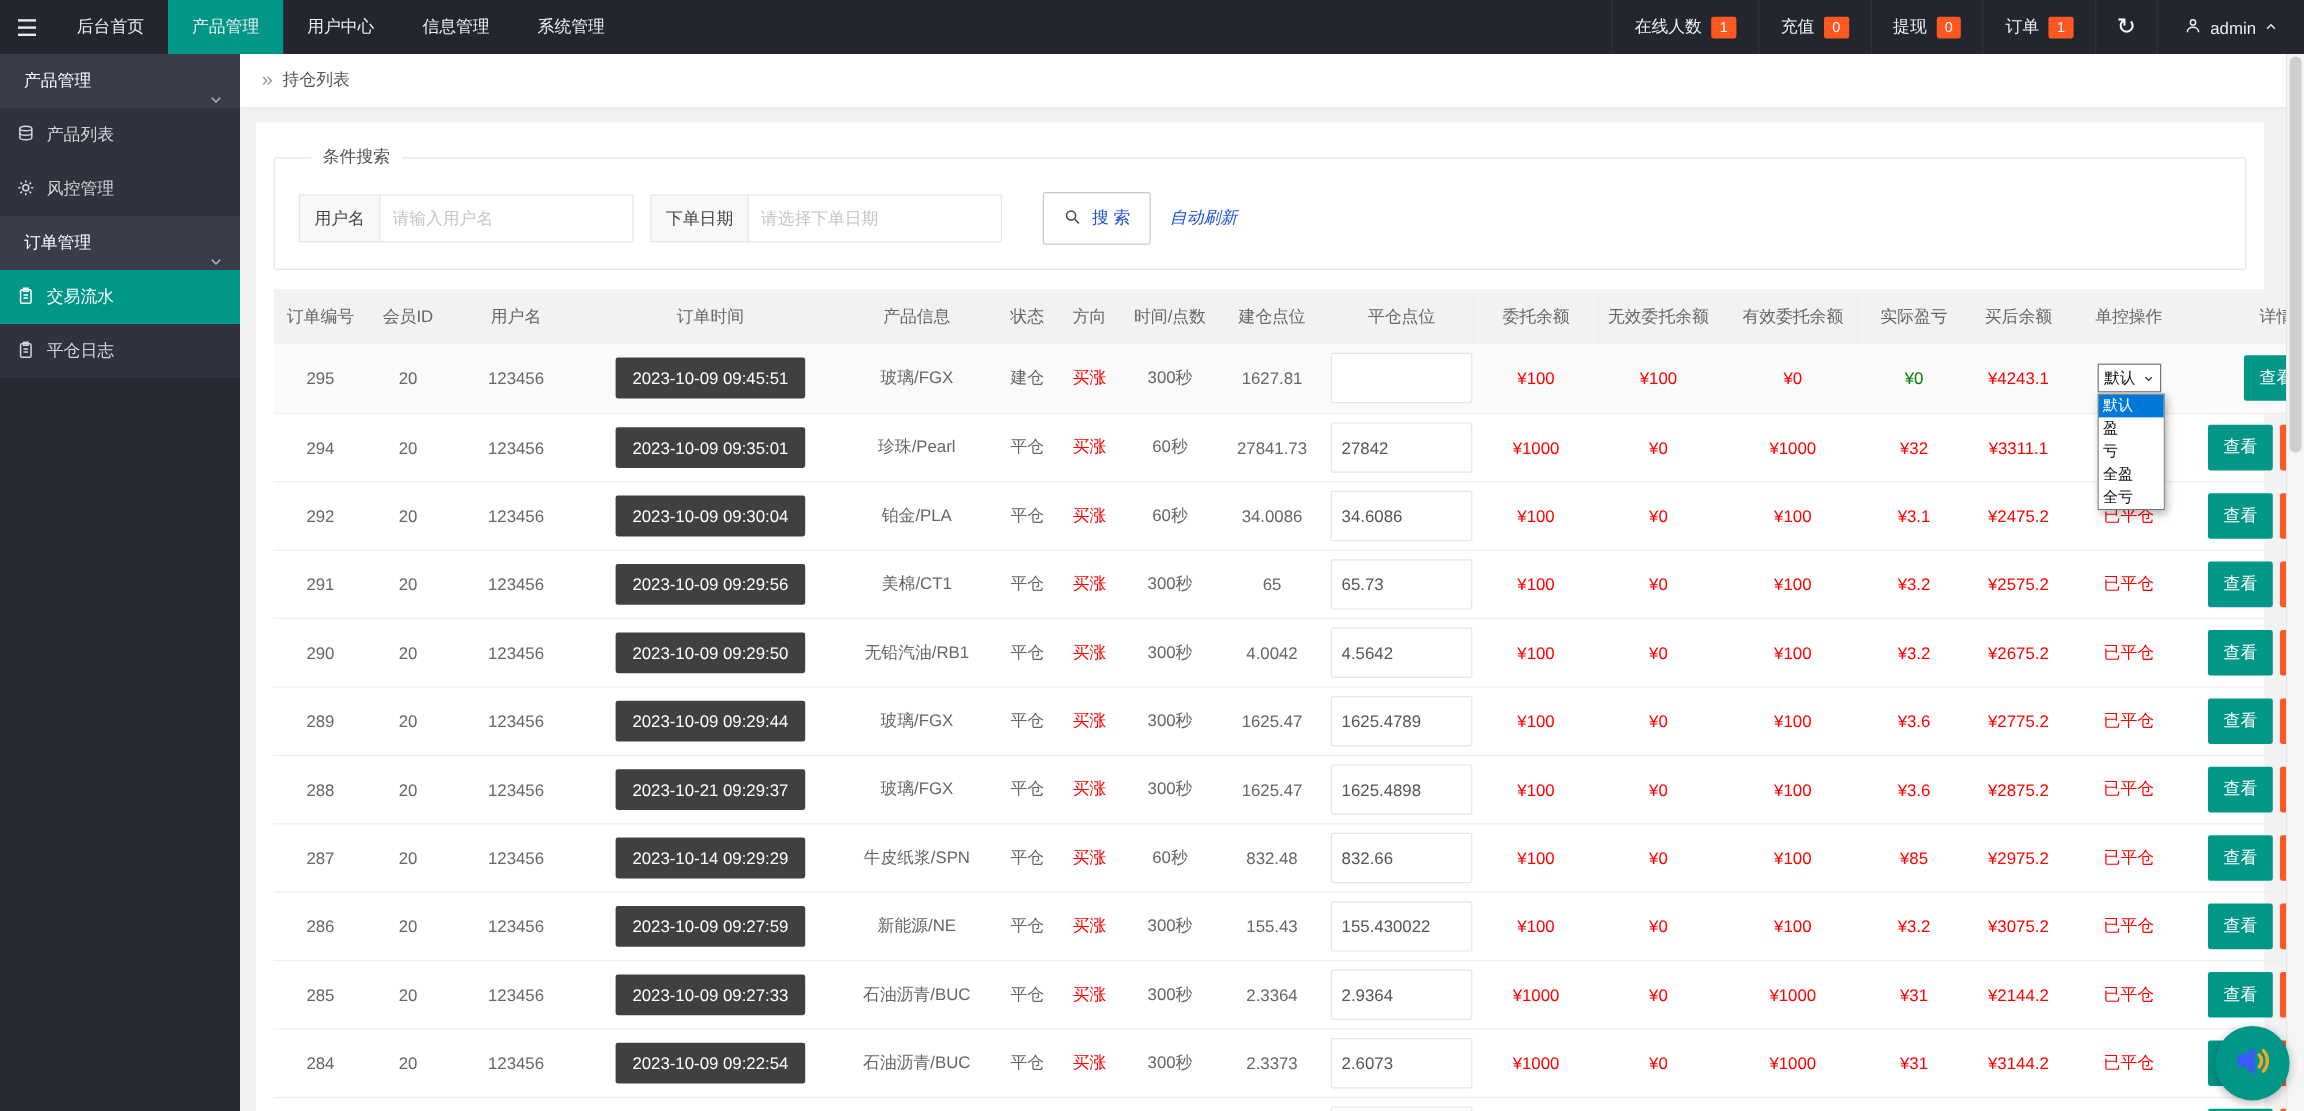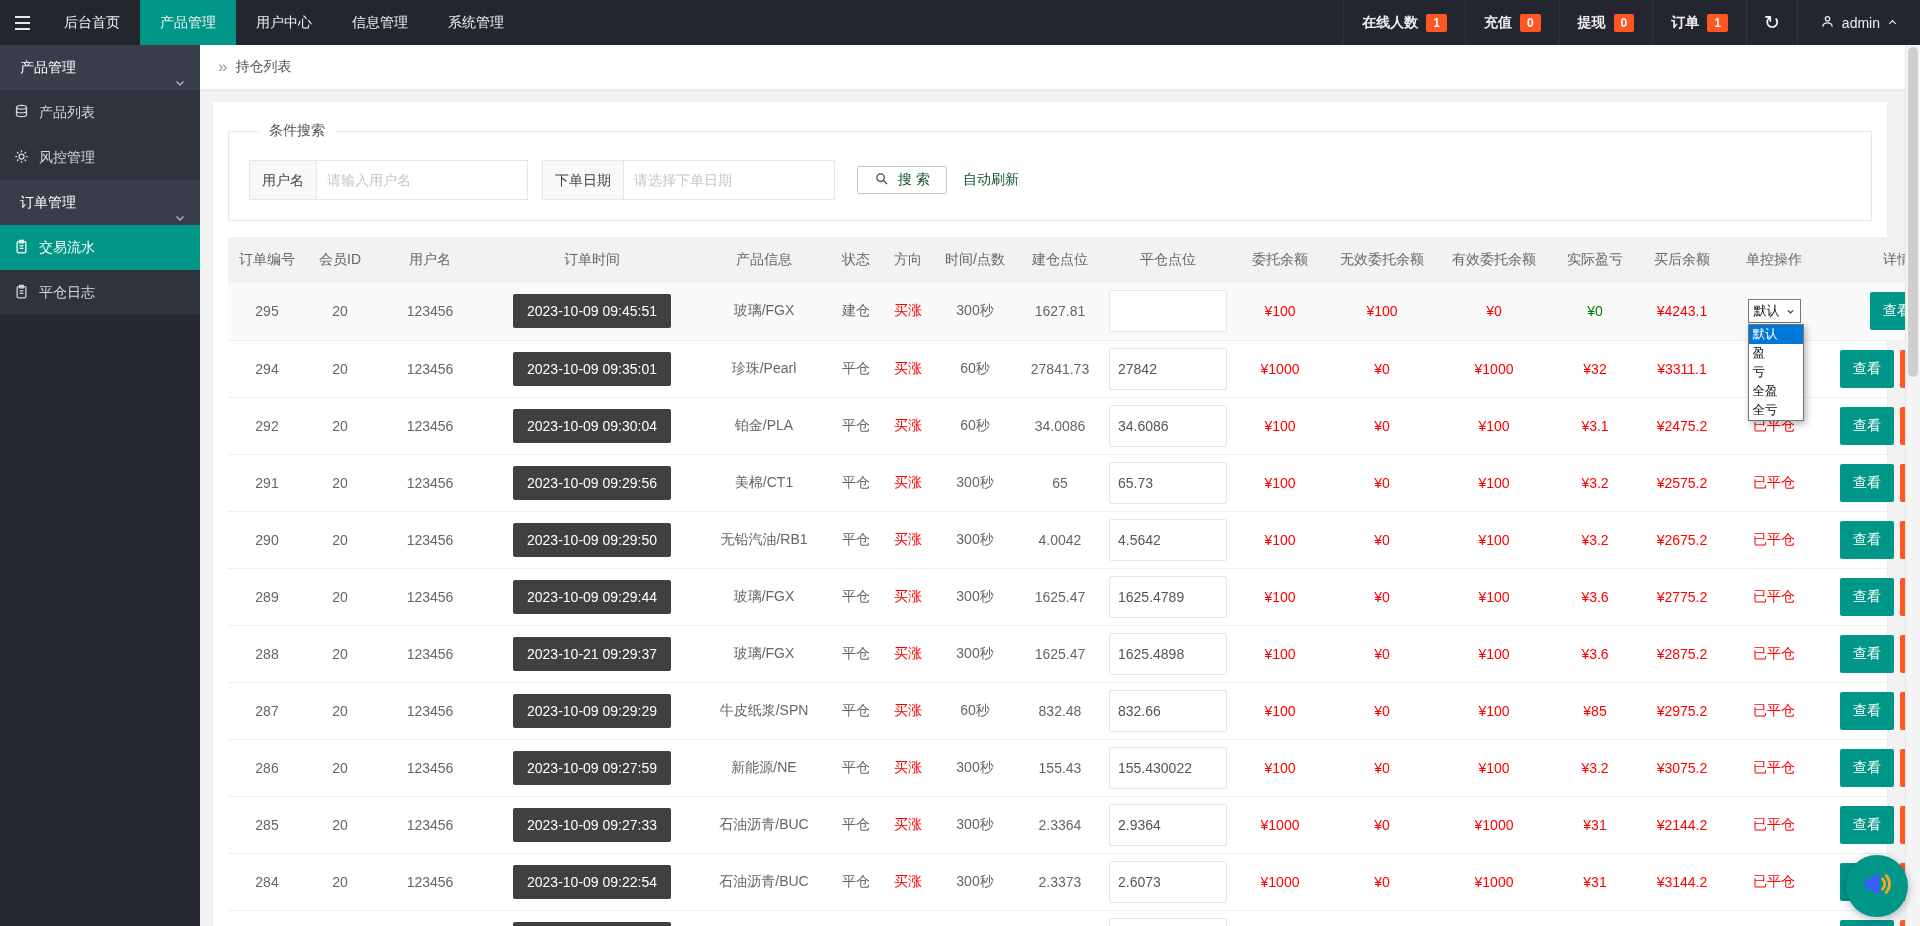--- a/index.html
+++ b/index.html
@@ -15,7 +15,7 @@
   .topnav .nav-item { padding:0 20px; line-height:45px; font-size:14px; color:#f0f0f0; cursor:pointer; }
   .topnav .nav-item.active { background:#009688; }
   .topbar-right { margin-left:auto; display:flex; align-items:stretch; }
-  .stat { display:flex; align-items:center; padding:0 18px; font-size:14px; color:#f0f0f0; border-left:1px solid rgba(255,255,255,0.06); cursor:pointer;font-weight:bold; }
+  .stat { display:flex; align-items:center; padding:0 18px; font-size:14px; color:#f0f0f0; border-left:1px solid rgba(255,255,255,0.06); cursor:pointer; }
   .badge { background:#ff5722; color:#fff; font-size:12px; padding:2px 7px; border-radius:2px; margin-left:8px; }
   .refresh { padding:0 17px; display:flex; align-items:center; color:#fff; font-size:19px; border-left:1px solid rgba(255,255,255,0.06); cursor:pointer; }
   .user { display:flex; align-items:center; gap:7px; padding:0 22px; color:#f0f0f0; font-size:14px; border-left:1px solid rgba(255,255,255,0.06); cursor:pointer; }

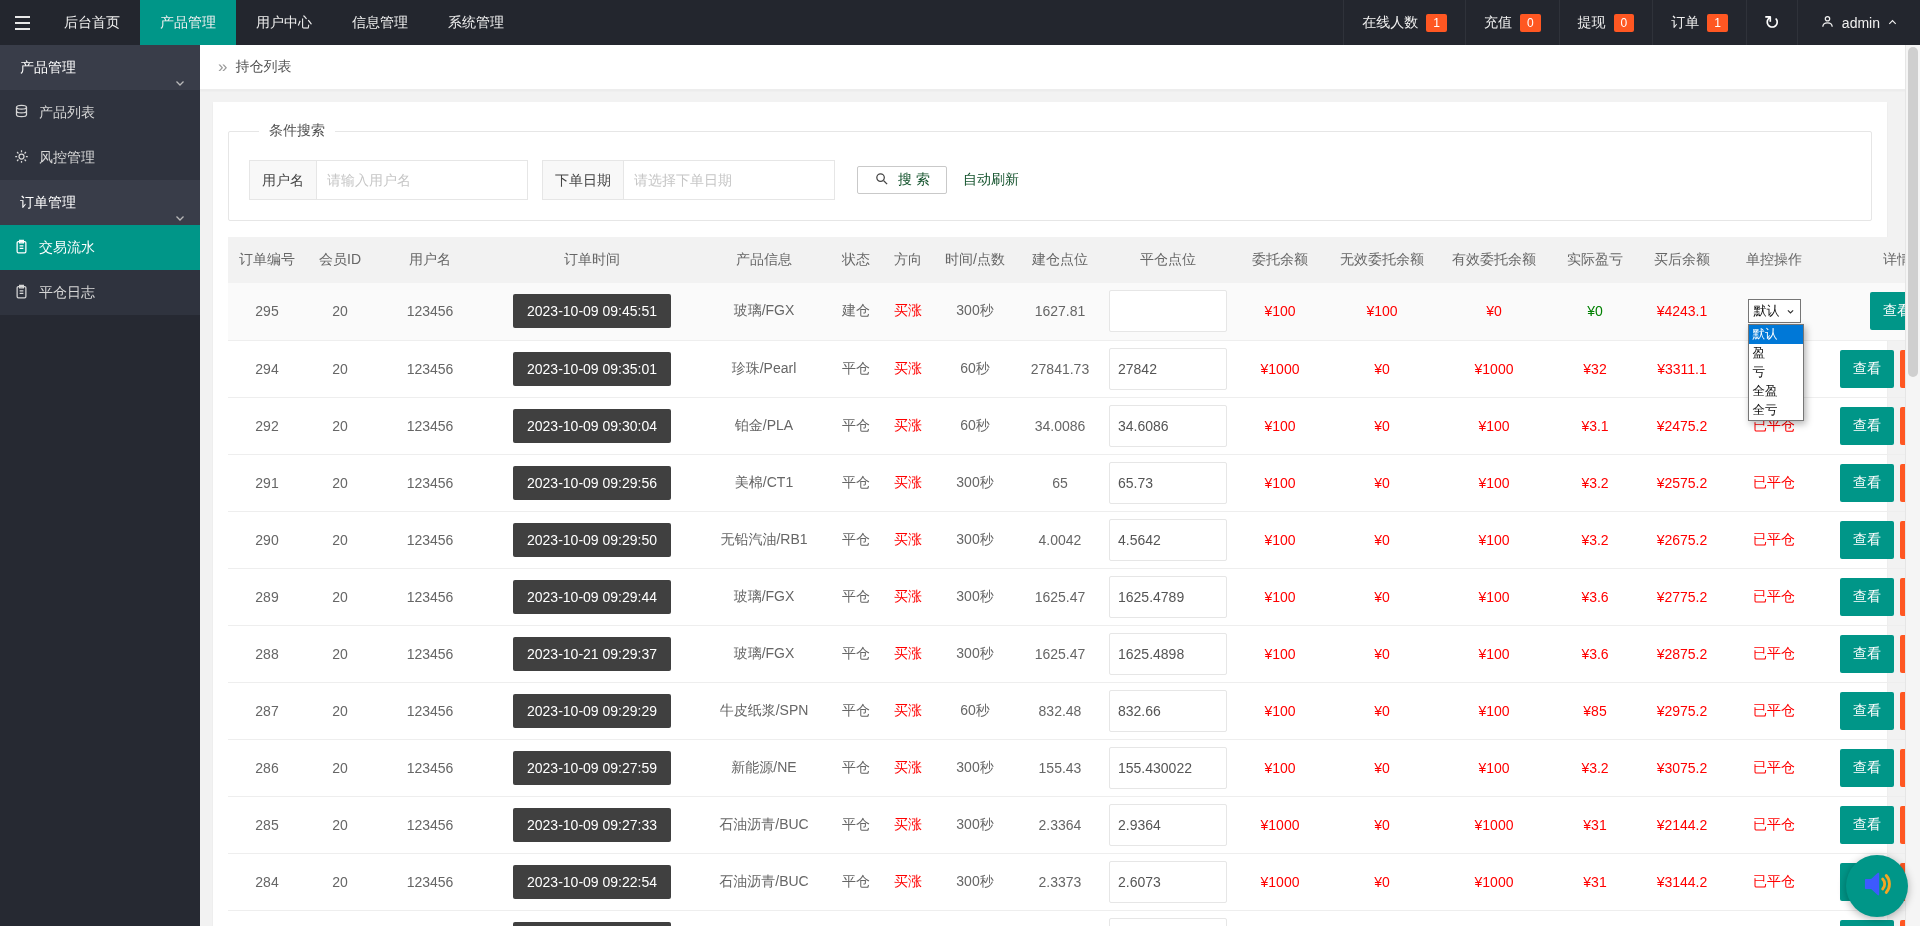--- a/index.html
+++ b/index.html
@@ -43,7 +43,7 @@
   .ig-label { border:1px solid #e6e6e6; background:#f8f8f8; height:40px; line-height:38px; padding:0 12px; font-size:14px; color:#444; white-space:nowrap; }
   .ig-input { border:1px solid #e6e6e6; margin-left:-1px; height:40px; width:212px; padding:0 10px; font-size:14px; color:#666; outline:none; background:#fff; font-family:inherit; }
   .ig-input::placeholder { color:#c6c6c6; }
-  .search-btn { display:flex; align-items:center; gap:9px; height:28px; padding:0 16px; background:#fff; border:1px solid #c9c9c9; border-radius:2px; font-size:14px; color:#14532d; cursor:pointer; margin-left:8px; font-family:inherit; }
+  .search-btn { display:flex; align-items:center; gap:9px; height:44px; padding:0 16px; background:#fff; border:1px solid #c9c9c9; border-radius:2px; font-size:14px; color:#1d4ed8; cursor:pointer; margin-left:20px; font-family:inherit; }
   .auto-refresh { color:#14532d; font-size:14px; cursor:pointer; margin-left:2px; }
 
   

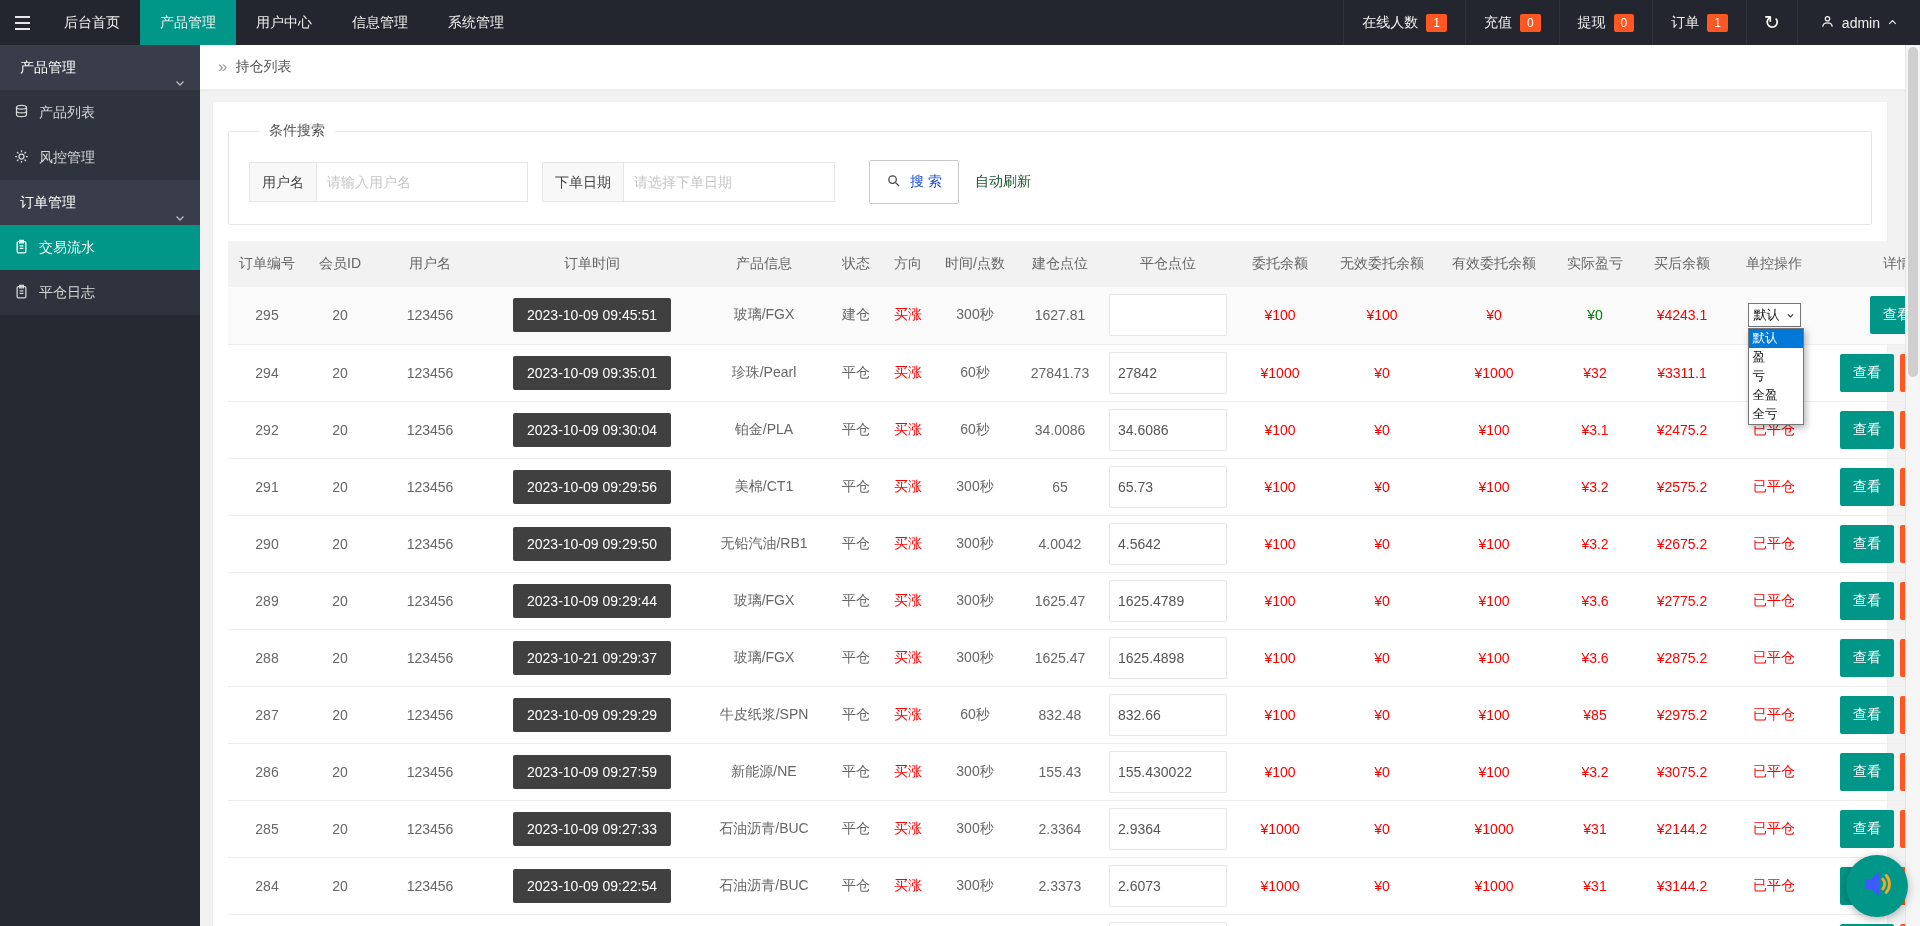--- a/index.html
+++ b/index.html
@@ -44,7 +44,7 @@
   .ig-input { border:1px solid #e6e6e6; margin-left:-1px; height:40px; width:212px; padding:0 10px; font-size:14px; color:#666; outline:none; background:#fff; font-family:inherit; }
   .ig-input::placeholder { color:#c6c6c6; }
   .search-btn { display:flex; align-items:center; gap:9px; height:44px; padding:0 16px; background:#fff; border:1px solid #c9c9c9; border-radius:2px; font-size:14px; color:#1d4ed8; cursor:pointer; margin-left:20px; font-family:inherit; }
-  .auto-refresh { color:#14532d; font-size:14px; cursor:pointer; margin-left:2px; }
+  .auto-refresh { color:#1d4ed8; font-size:14px; cursor:pointer; margin-left:2px;font-style:italic; }
 
   
   table.grid { width:100%; border-collapse:collapse; table-layout:fixed; }

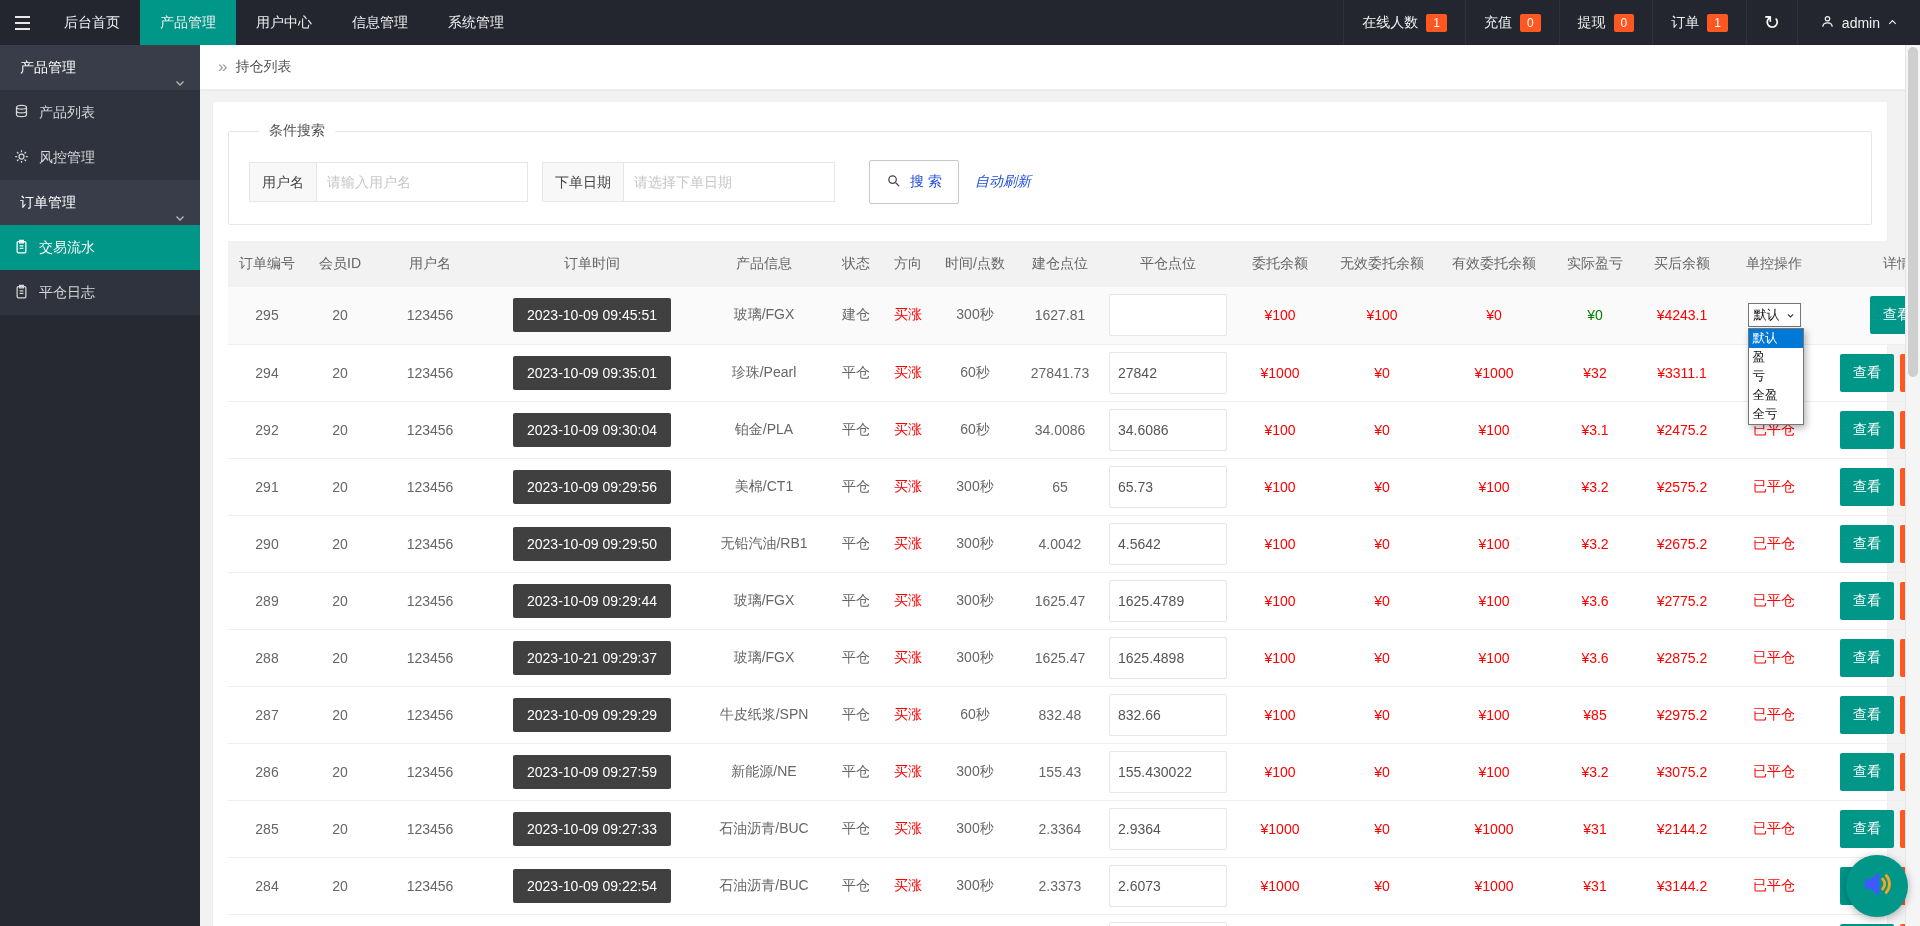--- a/index.html
+++ b/index.html
@@ -383,7 +383,7 @@
             <td>287</td>
             <td>20</td>
             <td>123456</td>
-            <td><span class="time-badge">2023-10-09 09:29:29</span></td>
+            <td><span class="time-badge">2023-10-14 09:29:29</span></td>
             <td>牛皮纸浆/SPN</td>
             <td>平仓</td>
             <td><span class="dir">买涨</span></td>

